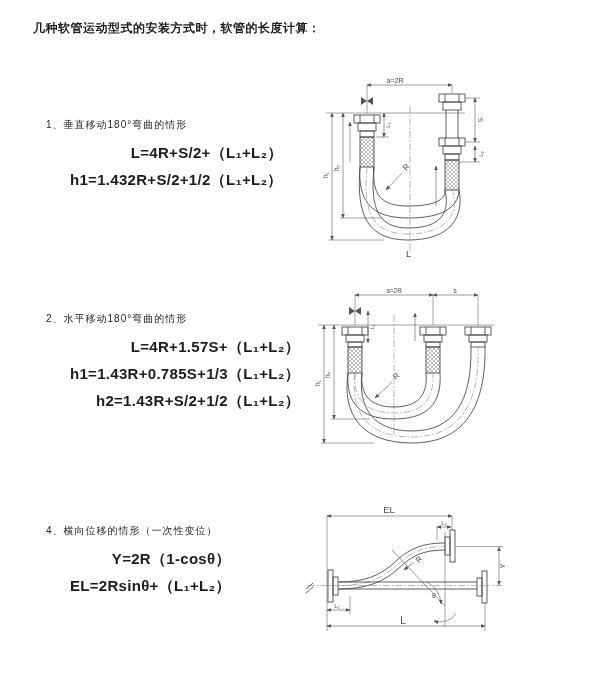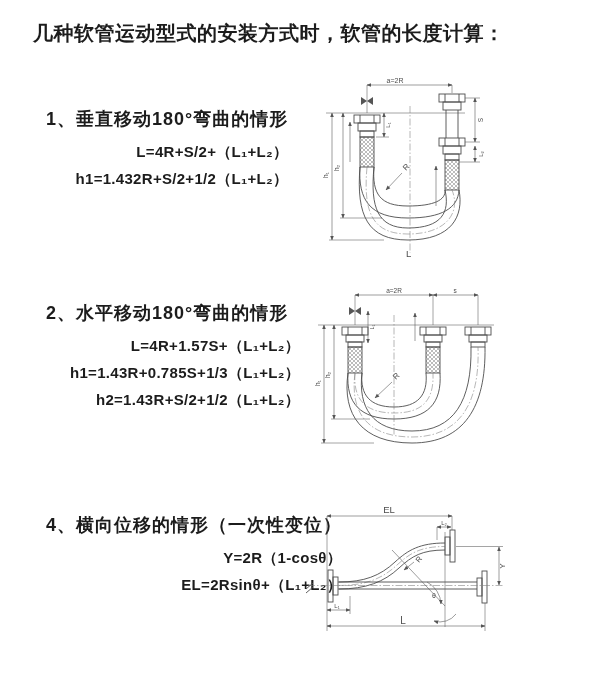--- a/index.html
+++ b/index.html
@@ -5,7 +5,7 @@
   html,body{margin:0;padding:0;}
   body{width:600px;height:675px;background:#ffffff;font-family:"Liberation Sans","DejaVu Sans",sans-serif;color:#1c1c1c;position:relative;overflow:hidden;}
   .page{position:absolute;inset:0;background:#fff;}
-  .title{position:absolute;left:33px;top:20px;font-size:20px;font-weight:bold;letter-spacing:.5px;white-space:nowrap;text-align:center;}
+  .title{position:absolute;left:33px;top:20px;font-size:12px;font-weight:bold;letter-spacing:.5px;white-space:nowrap;text-align:center;}
   .sec{position:absolute;left:46px;}
   #sec1{top:106px;} #sec2{top:300px;} #sec3{top:512px;}
   .sec h2{margin:1px 0 7px 0;font-size:18px;font-weight:bold;letter-spacing:1px;white-space:nowrap;}

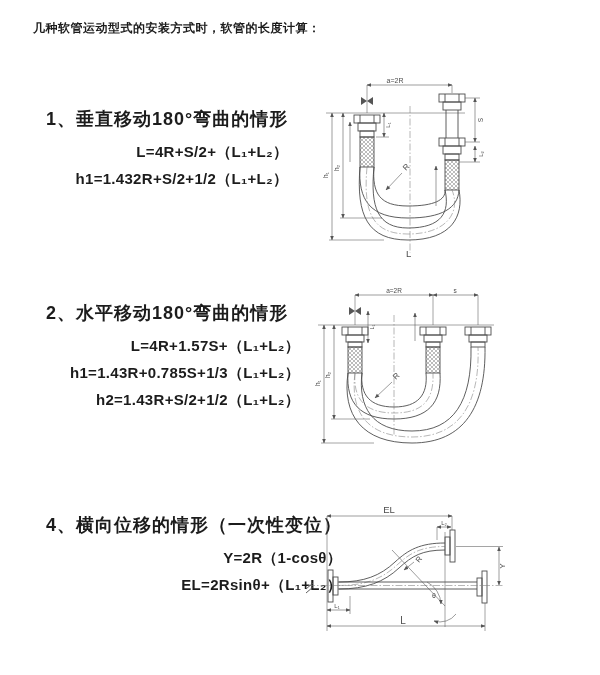--- a/index.html
+++ b/index.html
@@ -8,7 +8,7 @@
   .title{position:absolute;left:33px;top:20px;font-size:12px;font-weight:bold;letter-spacing:.5px;white-space:nowrap;text-align:center;}
   .sec{position:absolute;left:46px;}
   #sec1{top:106px;} #sec2{top:300px;} #sec3{top:512px;}
-  .sec h2{margin:1px 0 7px 0;font-size:18px;font-weight:bold;letter-spacing:1px;white-space:nowrap;}
+  .sec h2{margin:12px 0 7px 0;font-size:10px;font-weight:normal;letter-spacing:1px;white-space:nowrap;}
   .sec ul{margin:0;padding:0 0 0 24px;list-style:none;text-align:right;}
   .sec li{font-size:15px;font-weight:bold;line-height:27px;letter-spacing:.3px;white-space:nowrap;}
   svg.diagram{position:absolute;}

